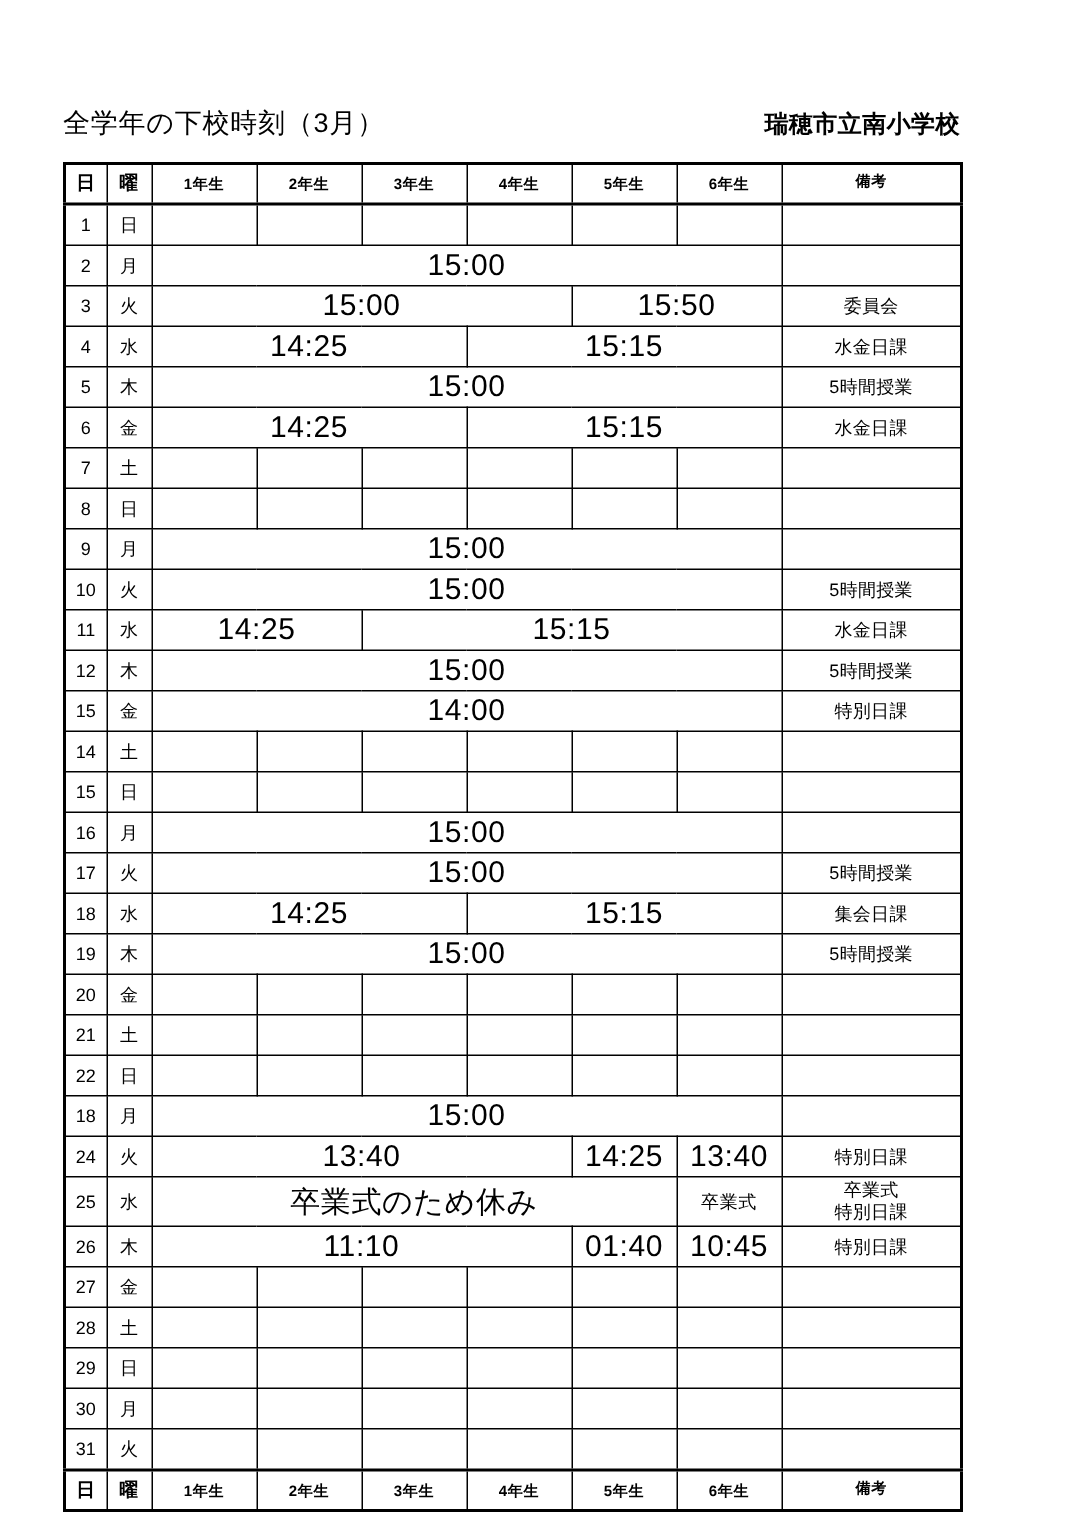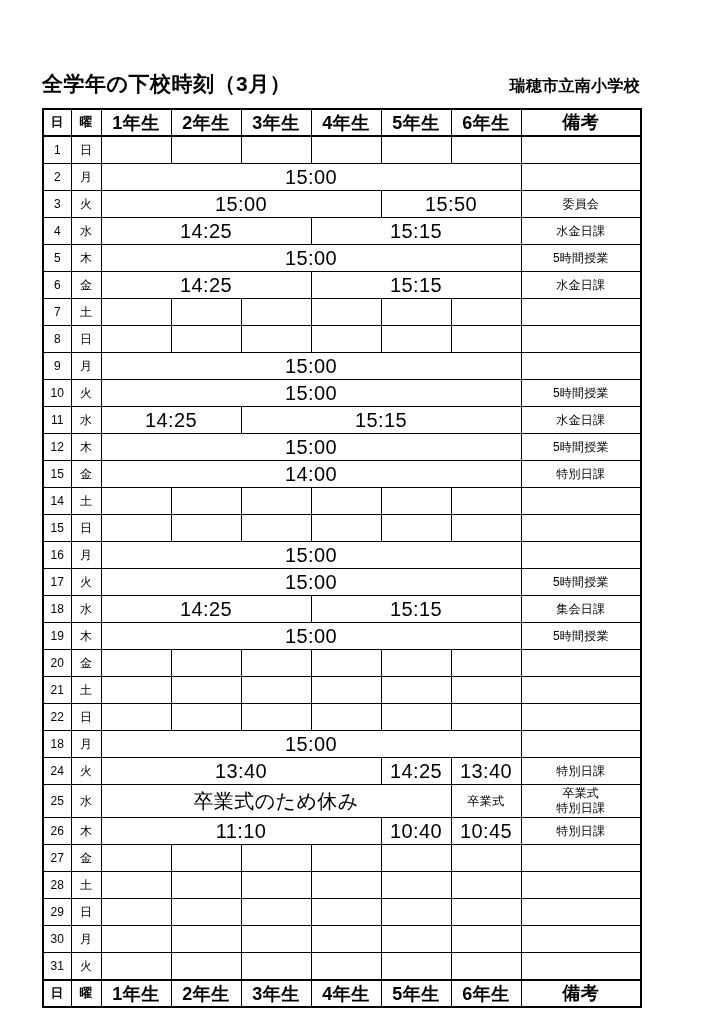--- a/index.html
+++ b/index.html
@@ -31,8 +31,8 @@
     justify-content: space-between;
   }
   .doc-title {
-    font-size: 21px;
-    font-weight: bold;
+    font-size: 18px;
+    font-weight: normal;
     letter-spacing: 0.5px;
     white-space: nowrap;
   }

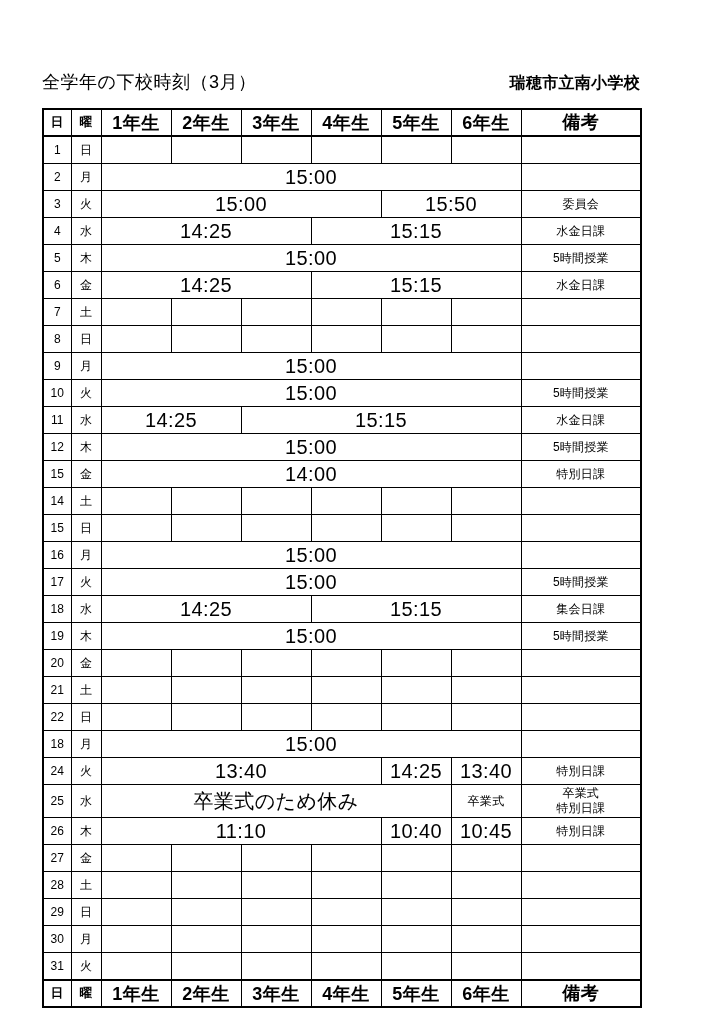--- a/index.html
+++ b/index.html
@@ -71,7 +71,7 @@
 
   tr.head-row td, tr.foot-row td {
     height: 25px;
-    font-size: 18px;
+    font-size: 10px;
     font-weight: bold;
     letter-spacing: 0.5px;
   }

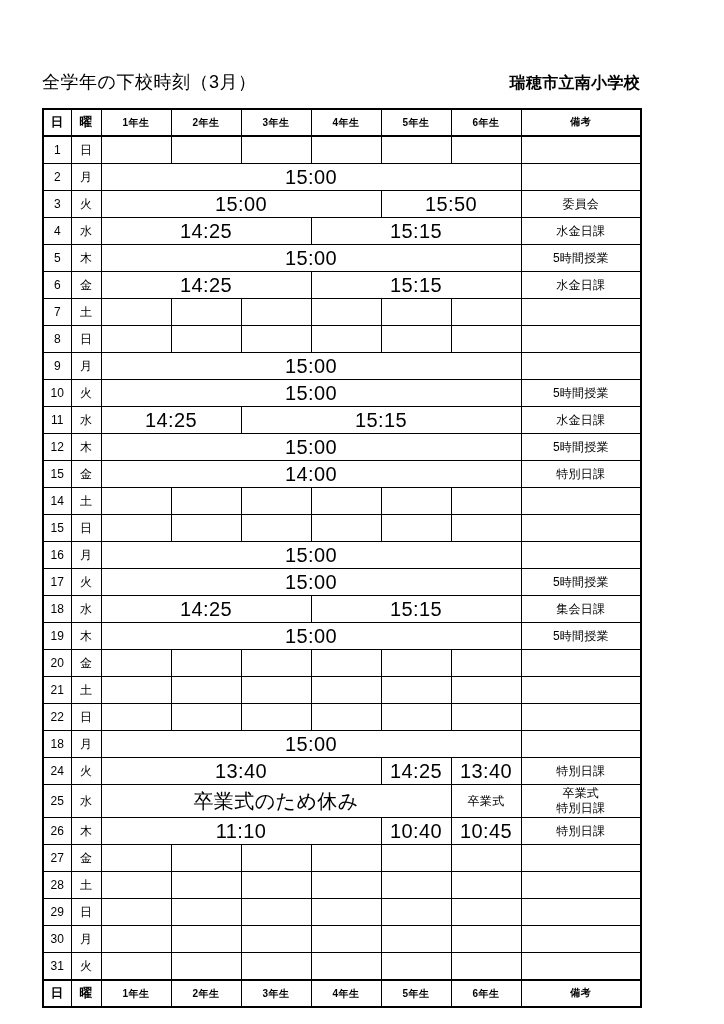--- a/index.html
+++ b/index.html
@@ -362,7 +362,7 @@
           <td class="daycol">26</td>
           <td class="dowcol">木</td>
           <td class="timecell big" colspan="4">11:10</td>
-          <td class="timecell big" colspan="1">10:40</td>
+          <td class="timecell big" colspan="1">01:40</td>
           <td class="timecell big" colspan="1">10:45</td>
           <td class="notecell">特別日課</td>
         </tr>

